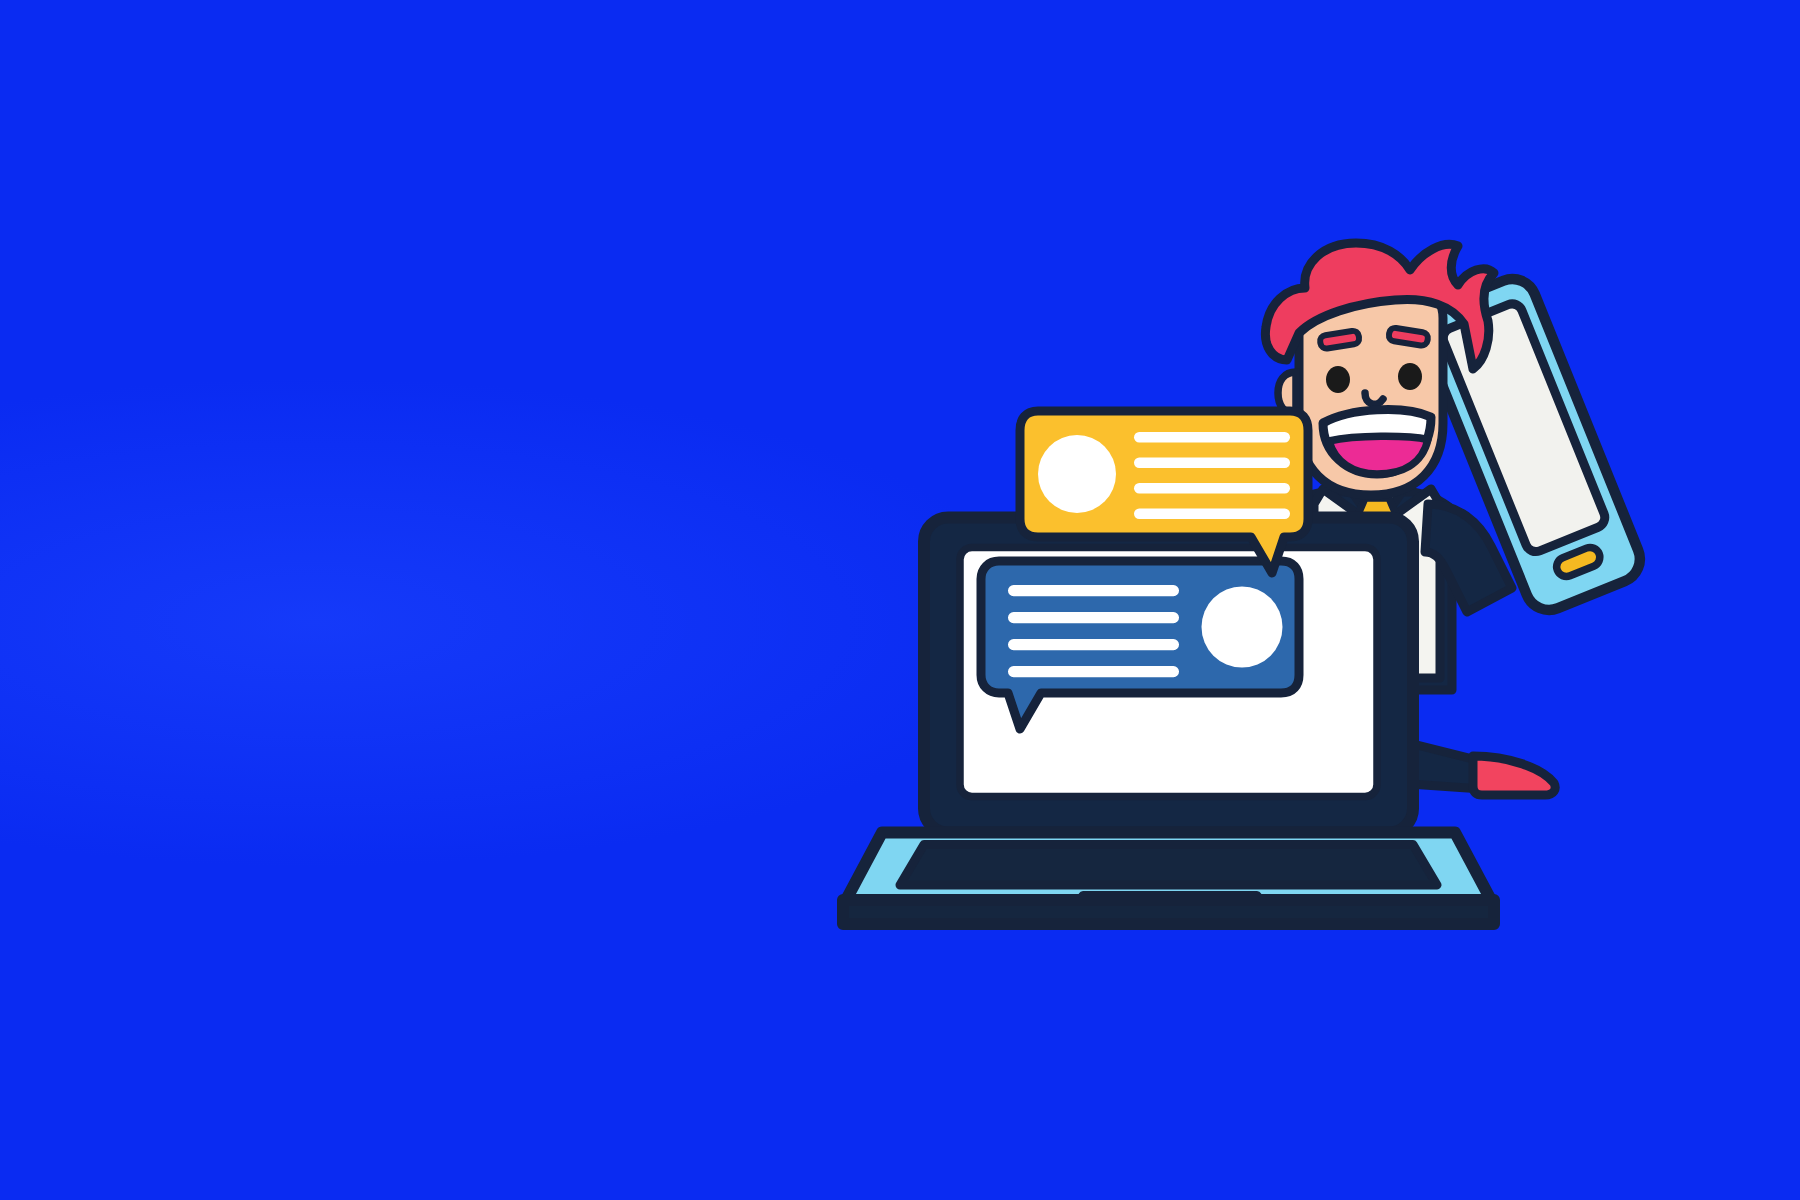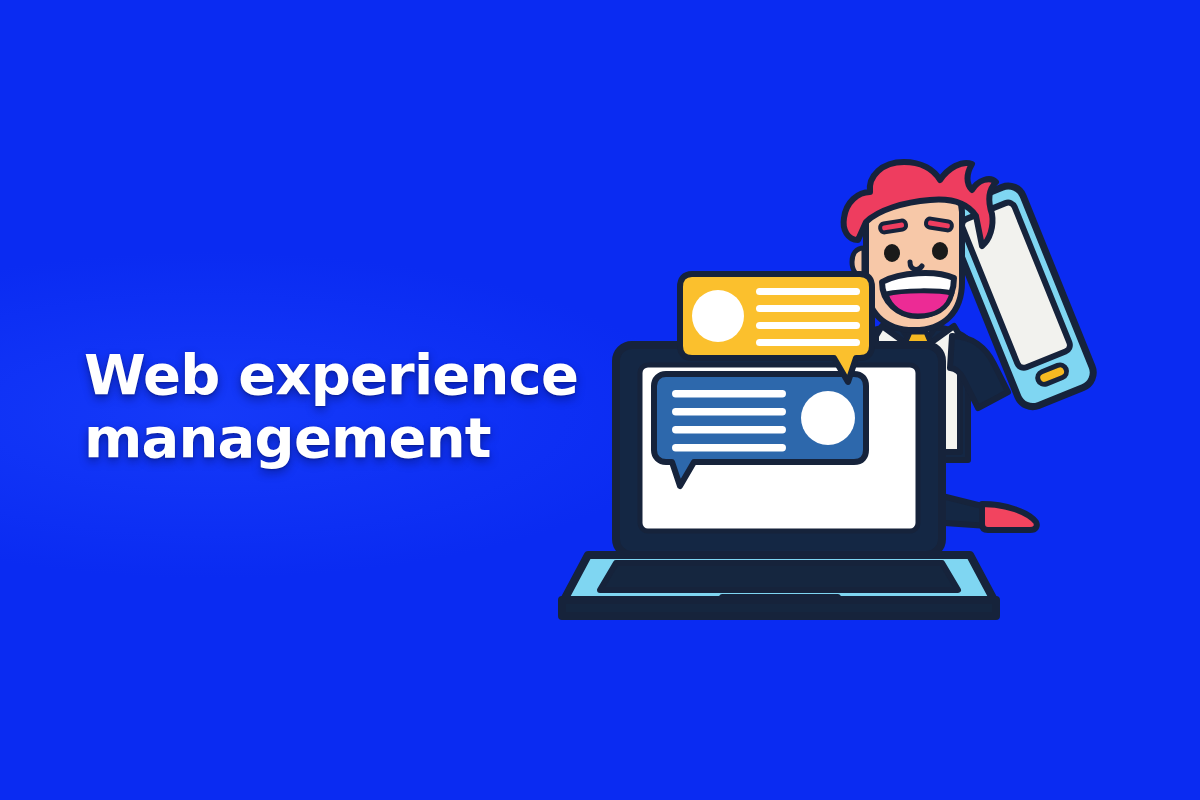--- a/index.html
+++ b/index.html
@@ -72,8 +72,6 @@
 
   <div class="bg-sheen"></div>
 
-  <h1 class="headline">Web experience
-management</h1>
 
   <div class="art">
     <svg viewBox="0 0 560 480" xmlns="http://www.w3.org/2000/svg">

